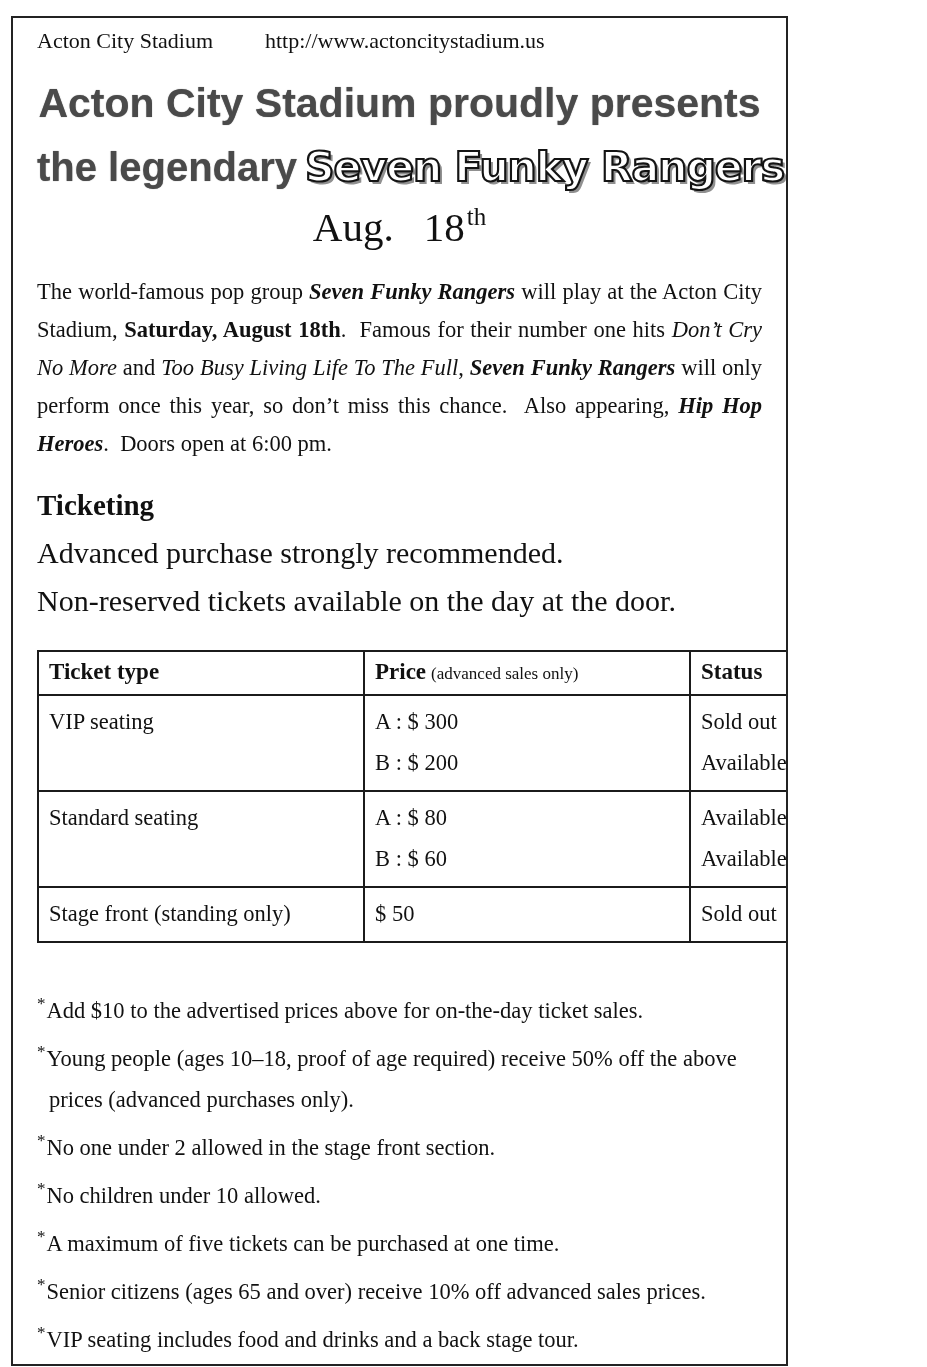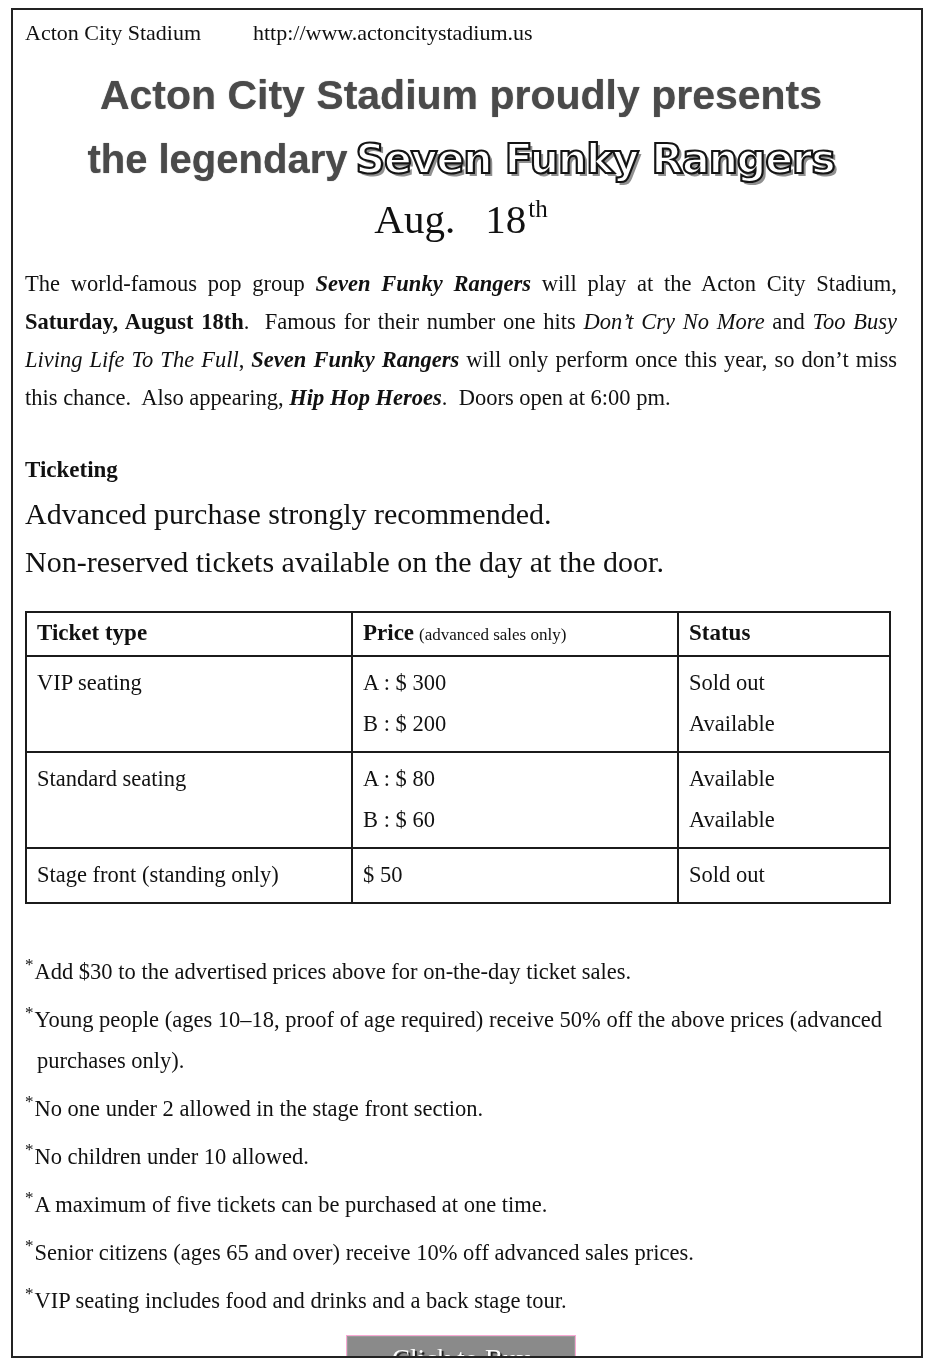--- a/index.html
+++ b/index.html
@@ -5,9 +5,9 @@
   html,body{margin:0;padding:0;background:#ffffff;}
   body{width:927px;height:1367px;position:relative;font-family:"Liberation Serif",serif;color:#111;}
   .frame{
-    position:absolute;left:11px;top:8px;width:912px;height:1350px;
+    position:absolute;left:11px;top:16px;width:777px;height:1350px;
     border:2px solid #232323;box-sizing:border-box;background:#fff;
-    padding:8px 24px 0 12px;overflow:hidden;
+    padding:8px 24px 0 24px;overflow:hidden;
   }
   
   .site-header{display:flex;align-items:baseline;font-size:22px;margin-top:2px;}

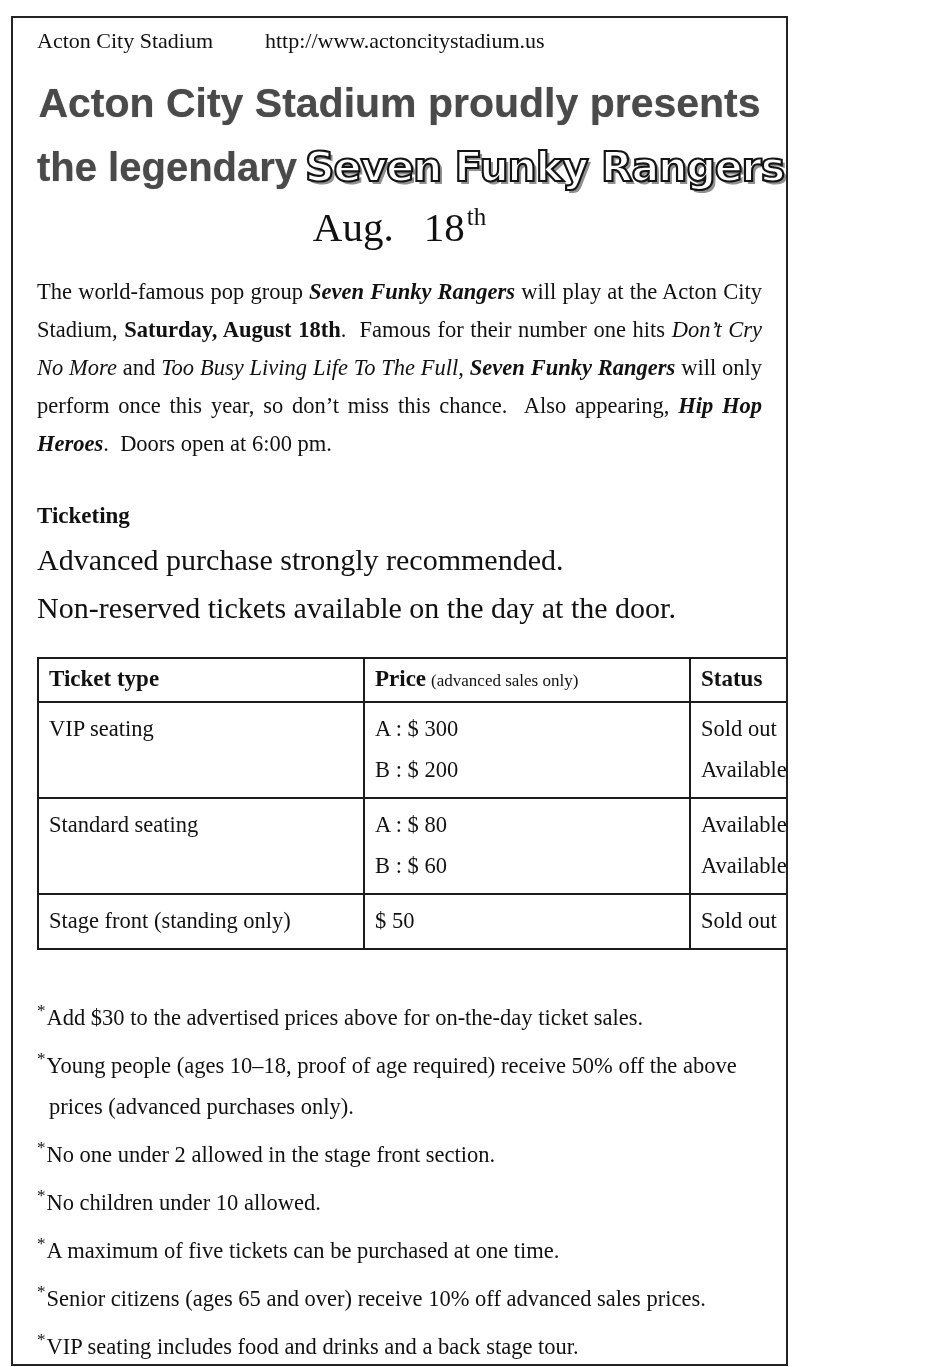--- a/index.html
+++ b/index.html
@@ -43,7 +43,7 @@
   .seg-i{font-style:italic;}
   .seg-bi{font-weight:bold;font-style:italic;}
   
-  .ticketing-heading{margin-top:40px;font-size:23px;font-weight:bold;}
+  .ticketing-heading{margin-top:26px;font-size:29px;font-weight:bold;}
   .ticketing-line{margin-top:14px;font-size:30px;}
   
   table.tickets{

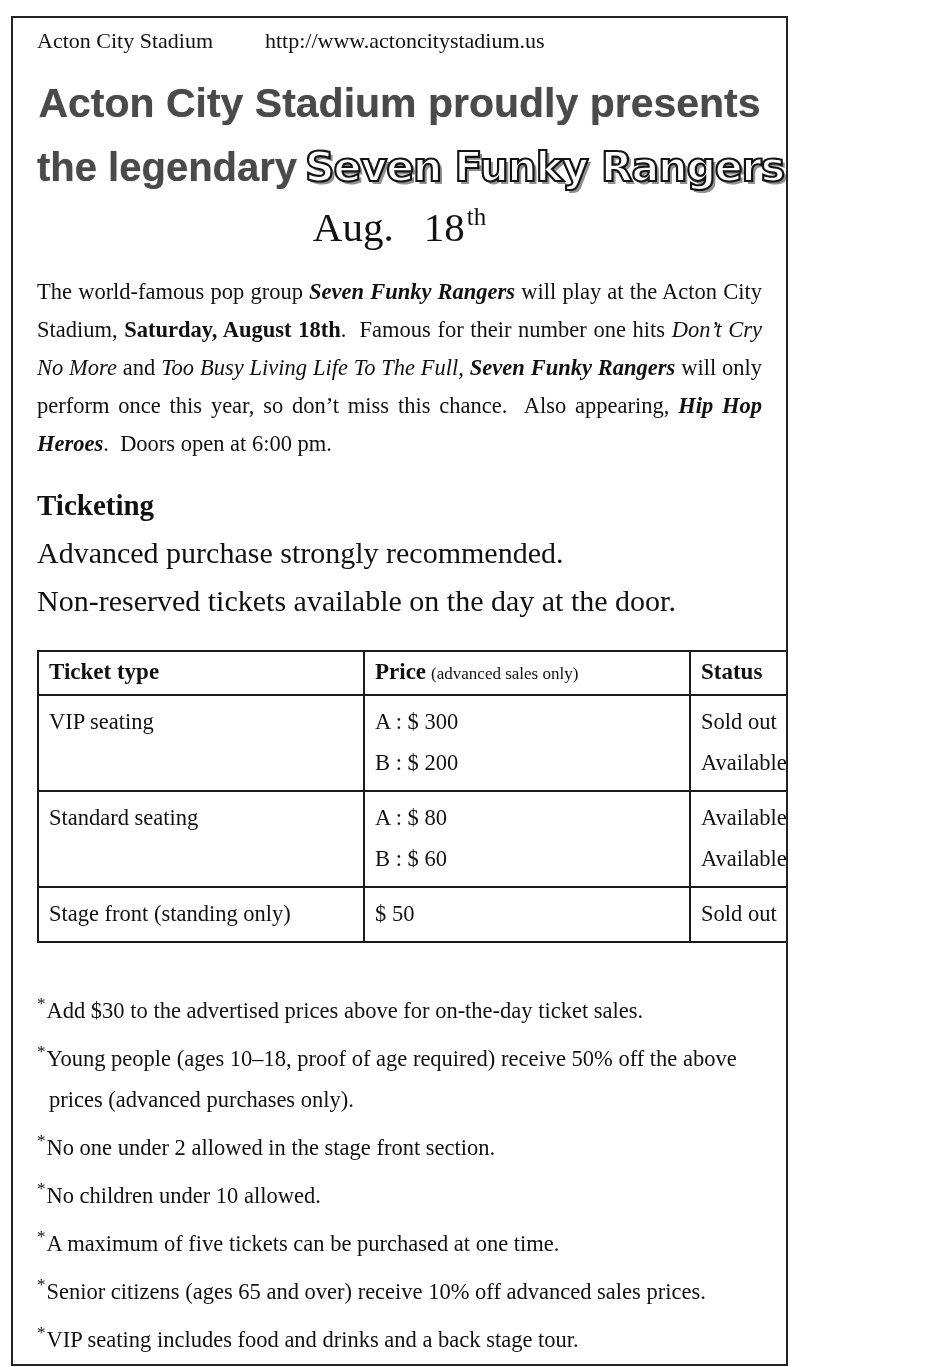--- a/index.html
+++ b/index.html
@@ -152,7 +152,7 @@
     </table>
 
   <div class="notes">
-    <div class="note"><sup>*</sup><span>Add $30 to the advertised prices above for on-the-day ticket sales.</span></div>
+    <div class="note"><sup>*</sup><span>Add $10 to the advertised prices above for on-the-day ticket sales.</span></div>
     <div class="note"><sup>*</sup><span>Young people (ages 10–18, proof of age required) receive 50% off the above prices (advanced purchases only).</span></div>
     <div class="note"><sup>*</sup><span>No one under 2 allowed in the stage front section.</span></div>
     <div class="note"><sup>*</sup><span>No children under 10 allowed.</span></div>

